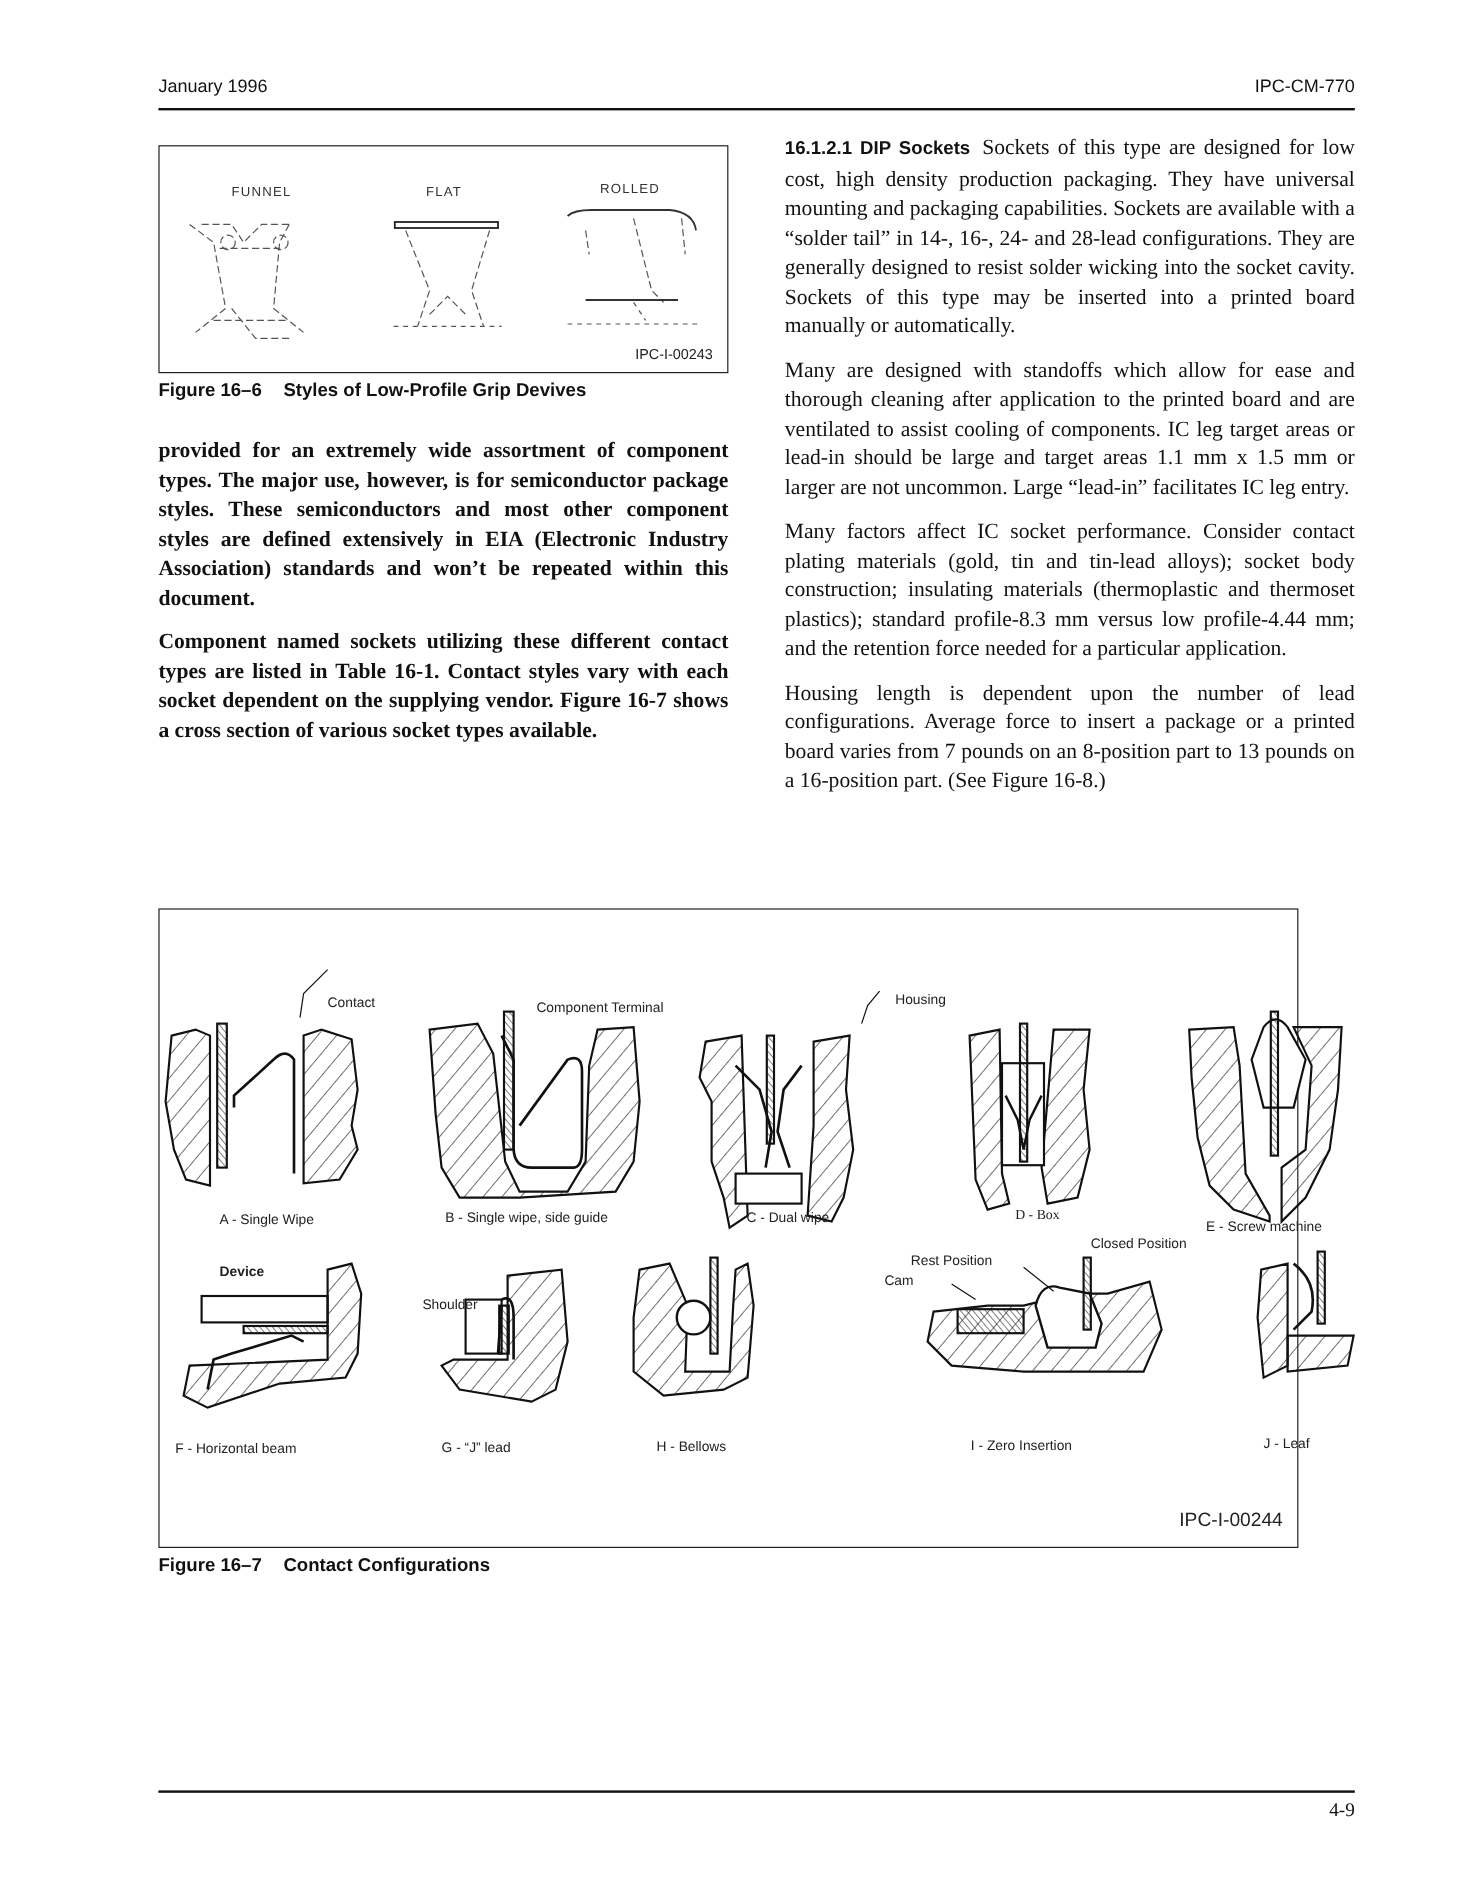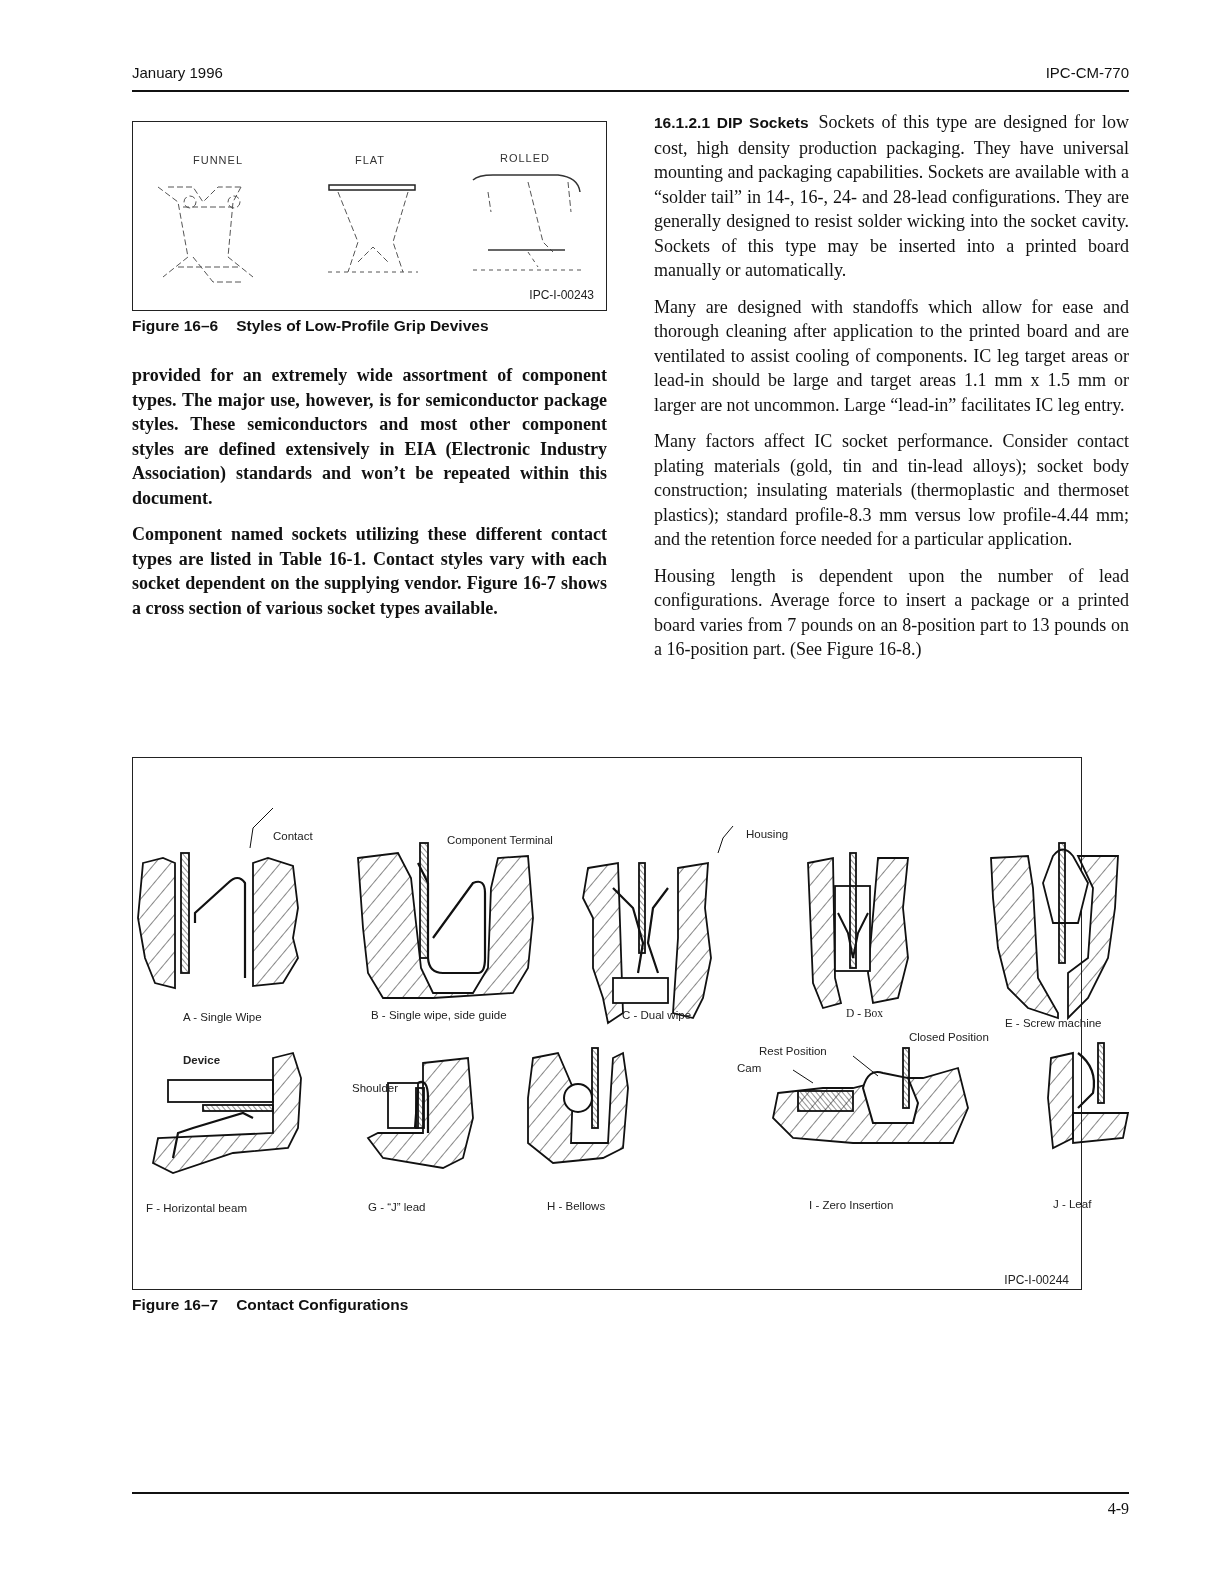--- a/index.html
+++ b/index.html
@@ -28,7 +28,7 @@
   .fig7 svg { position: absolute; left: 0; top: 0; }
   .fig7 .sub { position: absolute; font-size: 11.5px; color: #222; white-space: nowrap; }
   .fig7 .call { position: absolute; font-size: 11.5px; color: #222; white-space: nowrap; }
-  .fig7 .id { position: absolute; right: 12px; bottom: 2px; font-size: 12px; color: #222; }
+  .fig7 .id { position: absolute; right: 12px; bottom: 12px; font-size: 16px; color: #222; }
 
   .footer-rule { position: absolute; left: 132px; top: 1492px; width: 997px; height: 2px; background: #111; }
   .page-num { position: absolute; right: 100px; top: 1500px; font-size: 16px; }

